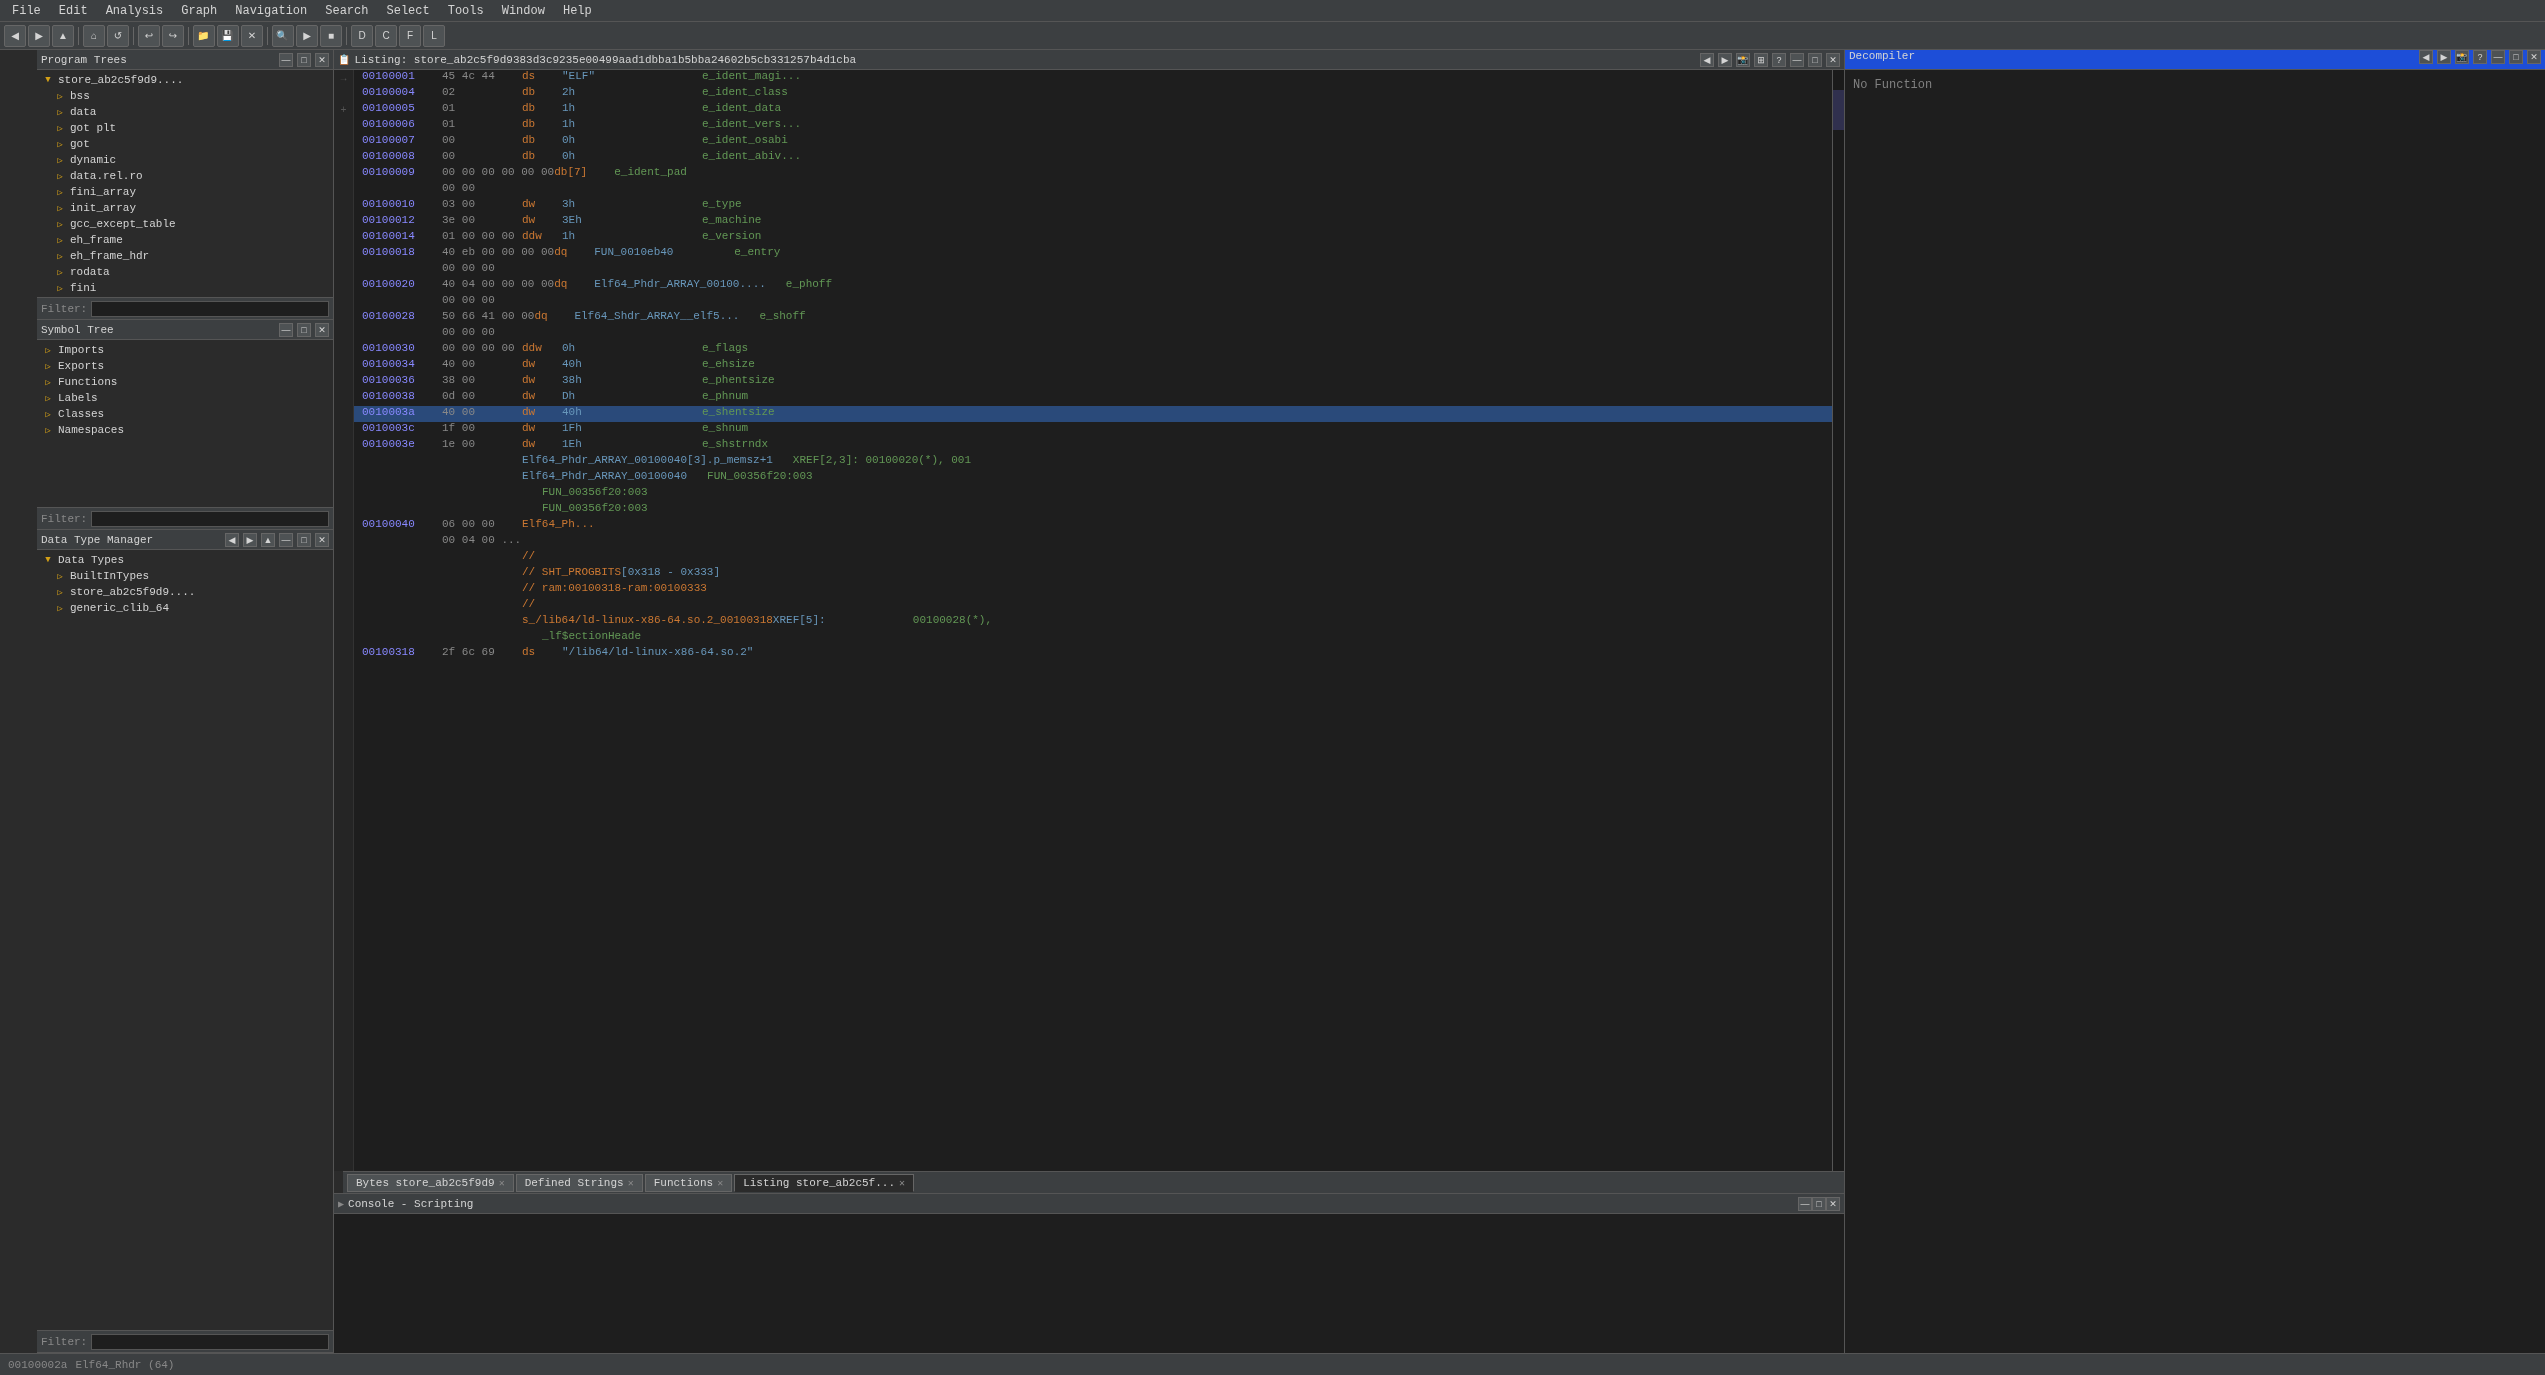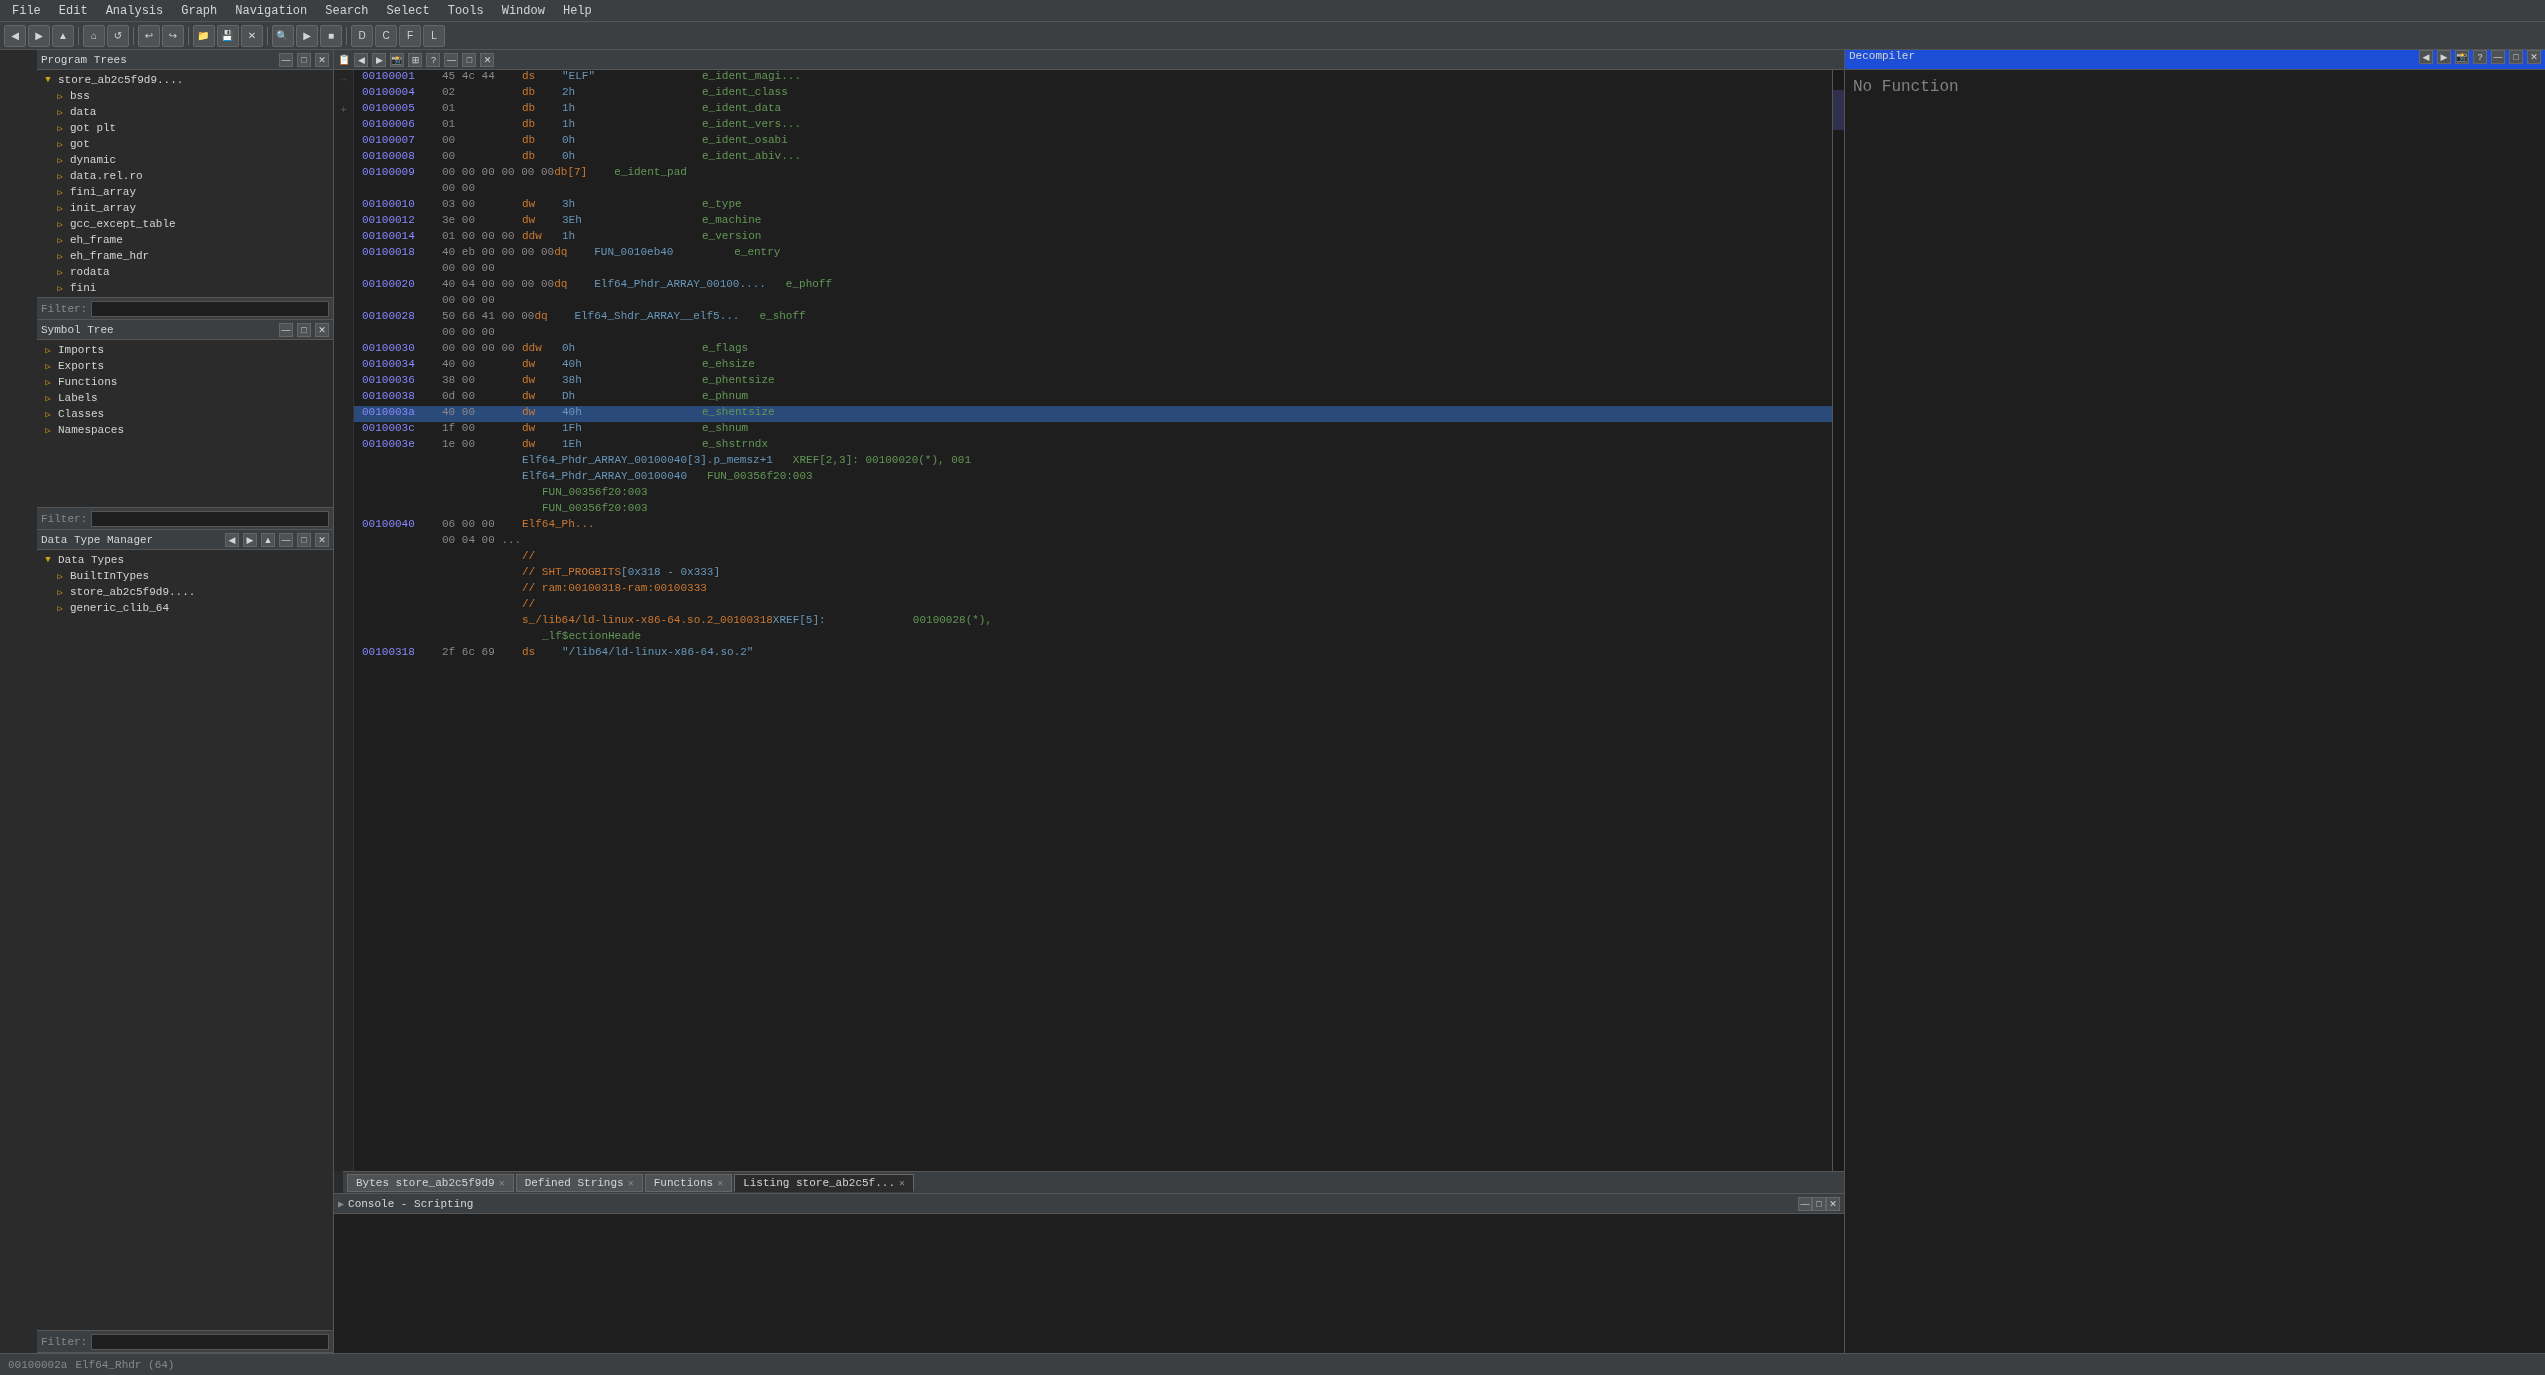--- a/index.html
+++ b/index.html
@@ -556,6 +556,7 @@
 
       <div class="listing-header">
         <span style="font-size:10px;color:#888;">📋</span>
+        <span class="listing-title">Listing: store_ab2c5f9d9383d3c9235e00499aad1dbba1b5bba24602b5cb331257b4d1cba</span>
         <button class="panel-btn">◀</button>
         <button class="panel-btn">▶</button>
         <button class="panel-btn">📸</button>

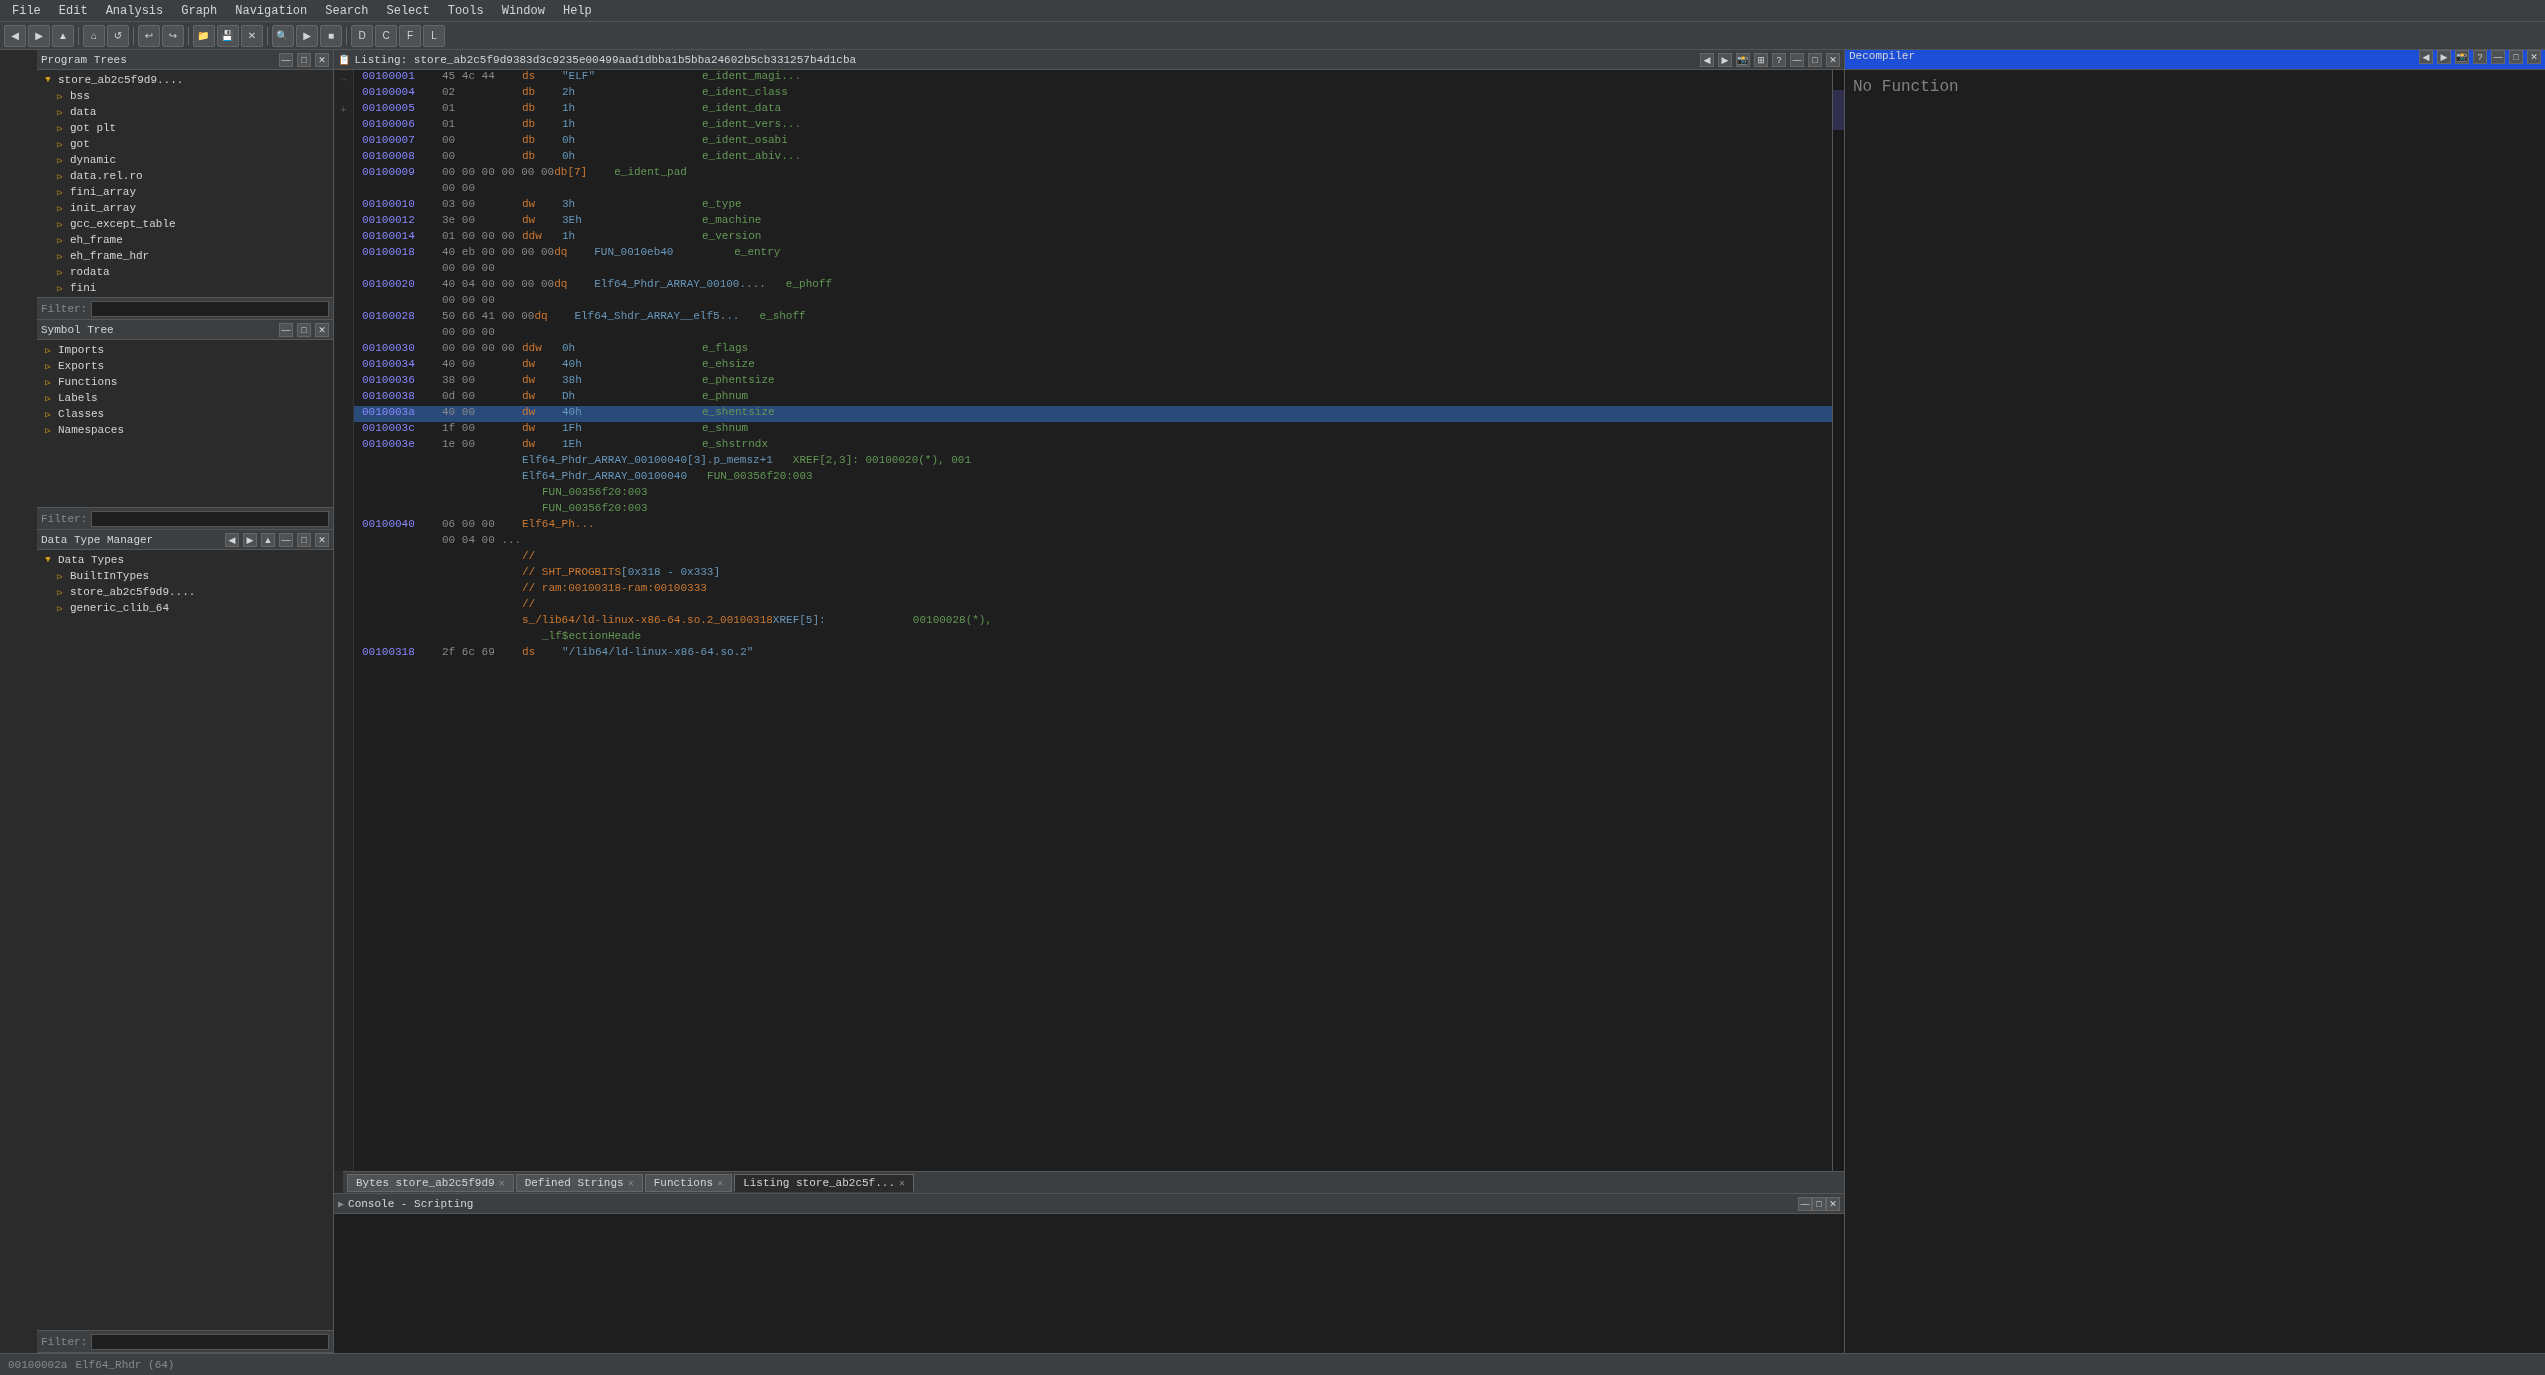--- a/index.html
+++ b/index.html
@@ -279,7 +279,7 @@
       padding: 8px;
       overflow-y: auto;
       font-family: 'Courier New', monospace;
-      font-size: 16px;
+      font-size: 12px;
       color: #808080;
     }
 

